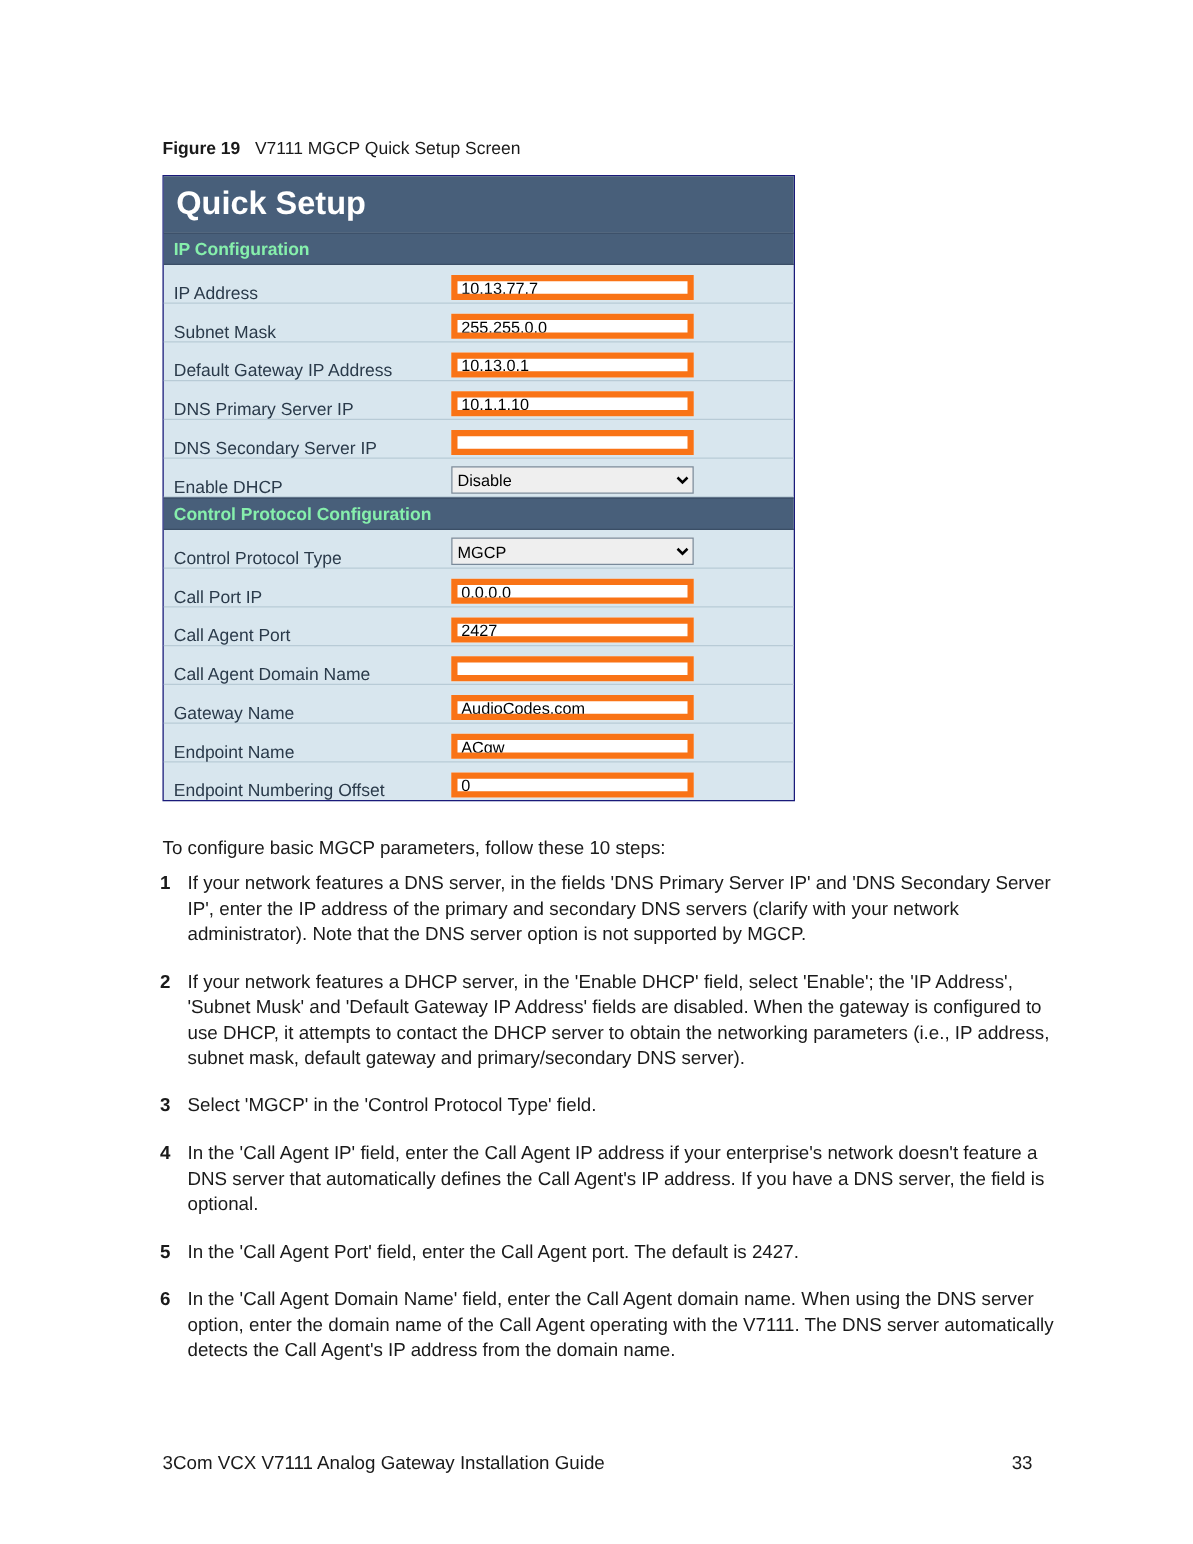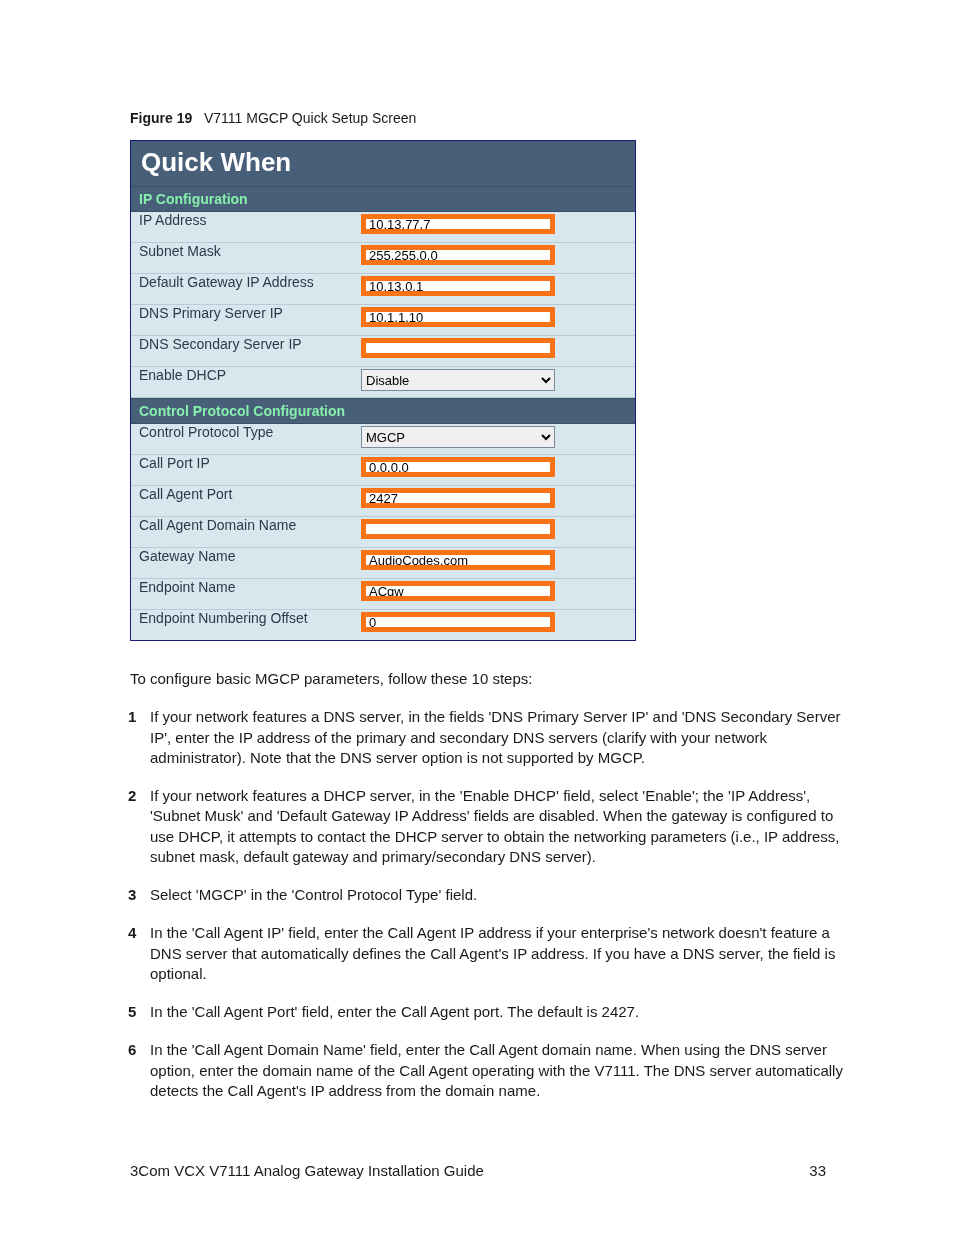--- a/index.html
+++ b/index.html
@@ -126,7 +126,7 @@
   </div>
 
   <div class="setup-box">
-    <div class="setup-title">Quick When</div>
+    <div class="setup-title">Quick Setup</div>
 
     <div class="section-header">IP Configuration</div>
 

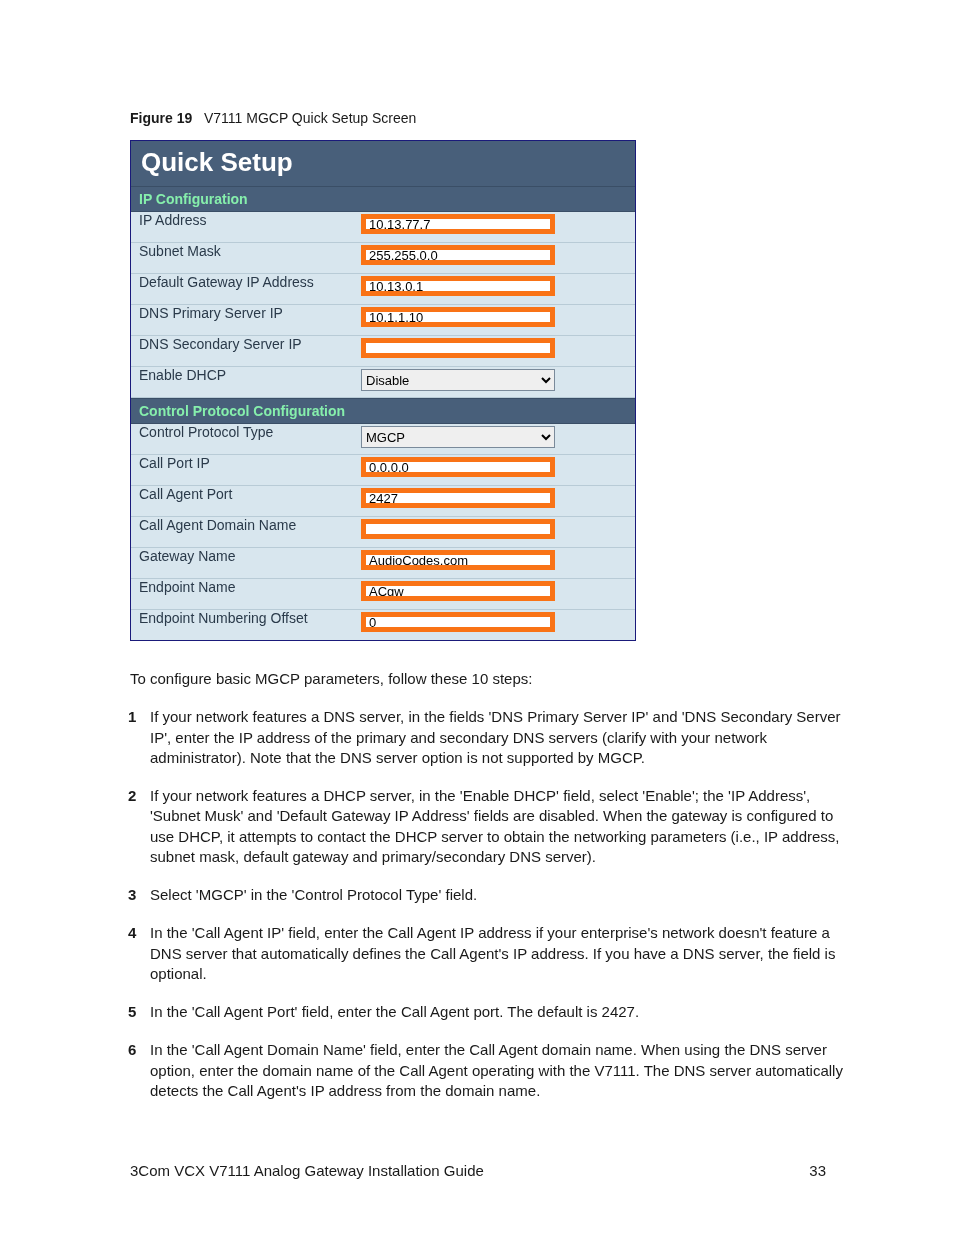--- a/index.html
+++ b/index.html
@@ -47,7 +47,7 @@
   }
   .form-row {
     display: flex;
-    align-items: flex-start;
+    align-items: flex-end;
     font-size: 14px;
     color: #2a3a4a;
     border-bottom: 1px solid #b8cbd6;

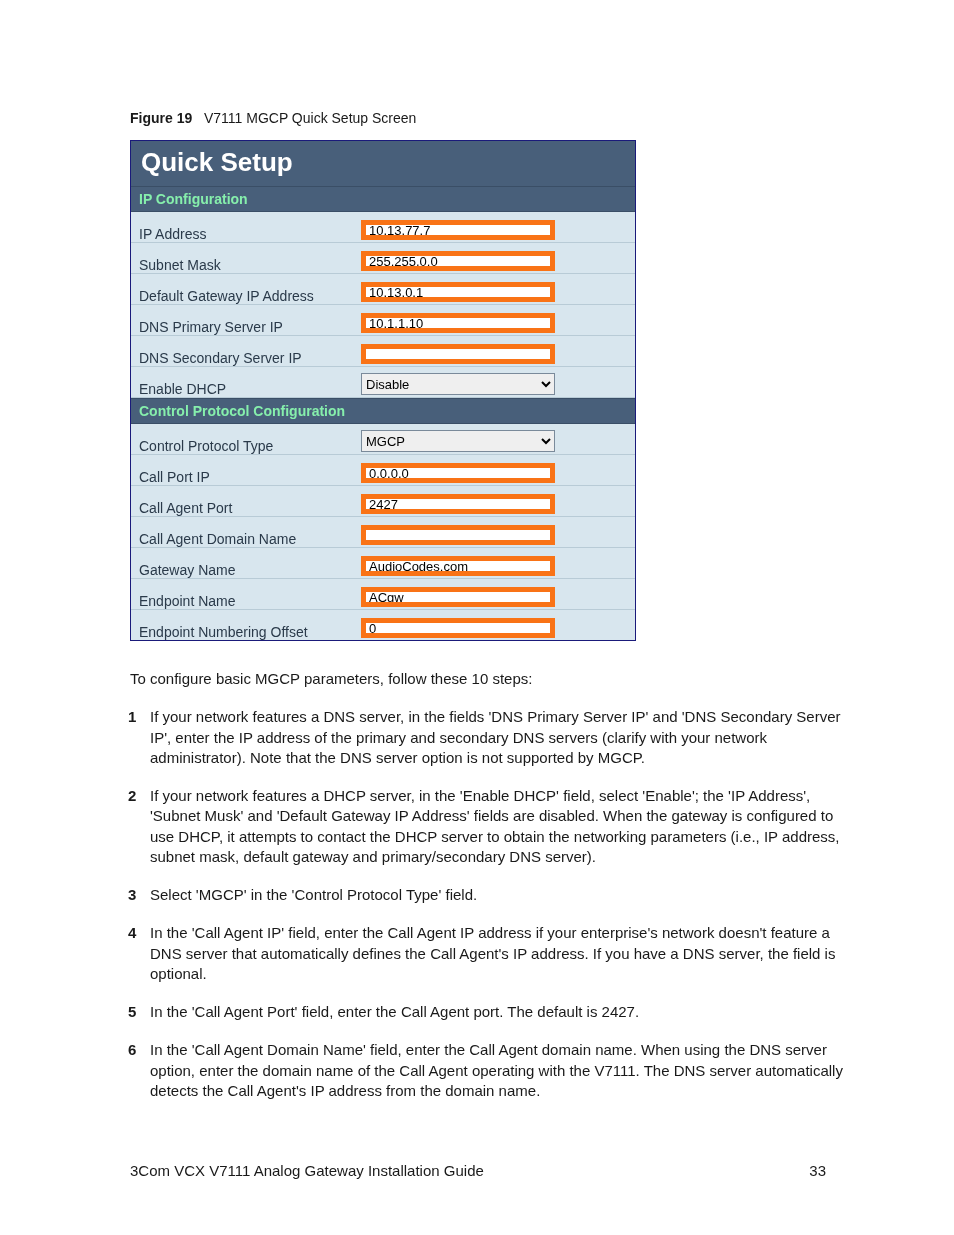--- a/index.html
+++ b/index.html
@@ -83,7 +83,7 @@
   }
   .intro-text {
     margin-top: 28px;
-    margin-bottom: 18px;
+    margin-bottom: 8px;
     line-height: 1.35;
   }
   .step-list {

